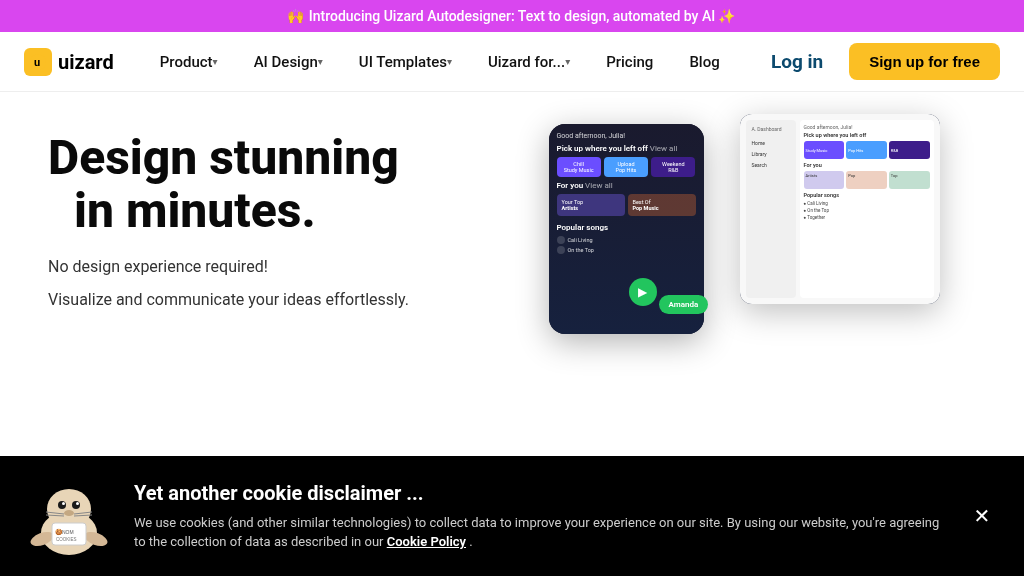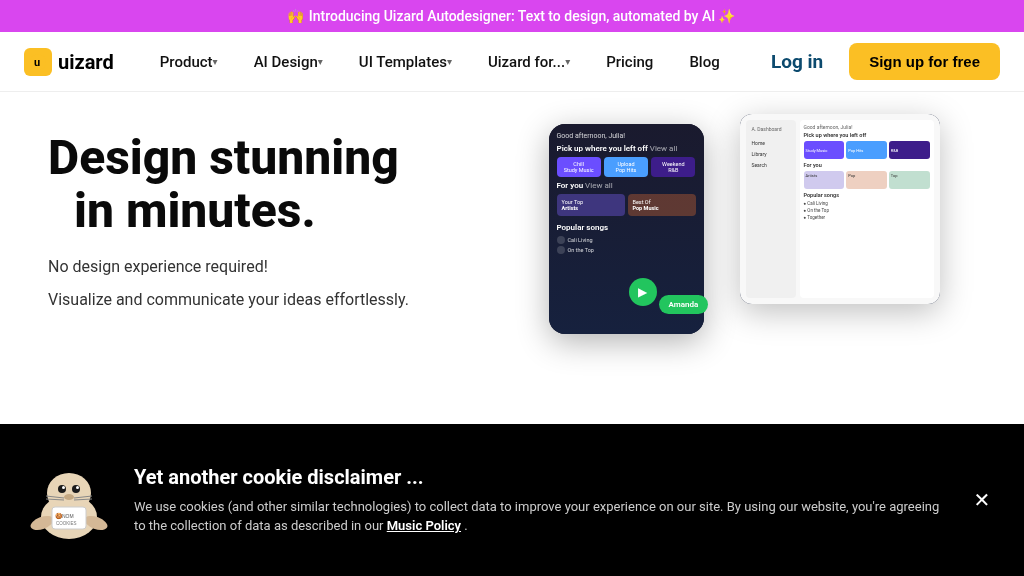--- a/index.html
+++ b/index.html
@@ -284,7 +284,7 @@
       align-items: center;
       padding: 18px 24px;
       gap: 20px;
-      height: 152px;
+      height: 120px;
     }
     .cookie-mascot {
       width: 90px;

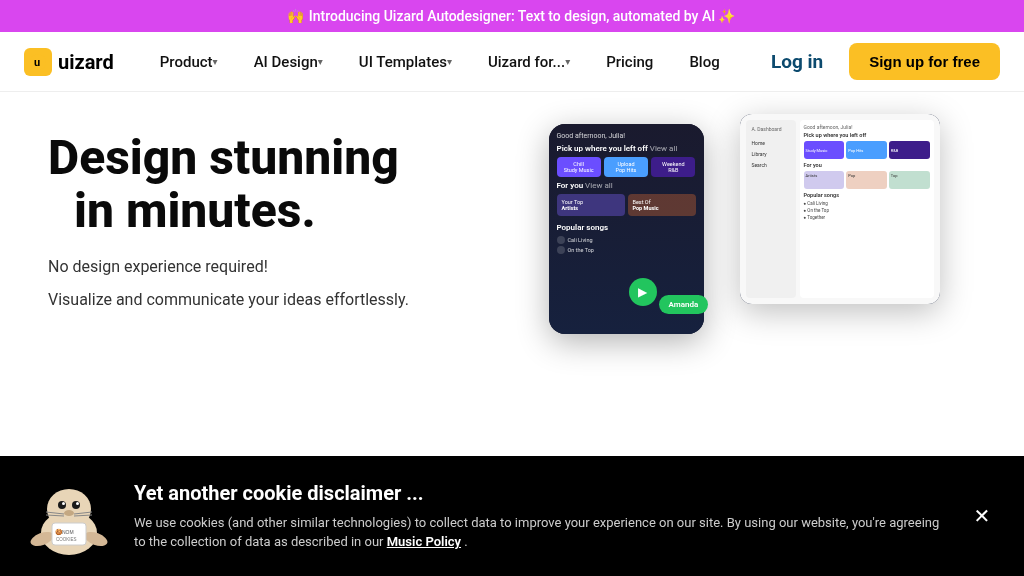--- a/index.html
+++ b/index.html
@@ -493,7 +493,7 @@
     <div class="cookie-title">Yet another cookie disclaimer ...</div>
     <div class="cookie-text">
       <span>We use cookies (and other similar technologies) to collect data to improve your experience on our site. By using our website, you're agreeing to the collection of data as described in our </span>
-      <a class="cookie-link">Music Policy</a>
+      <a class="cookie-link">Cookie Policy</a>
       <span>.</span>
     </div>
   </div>

